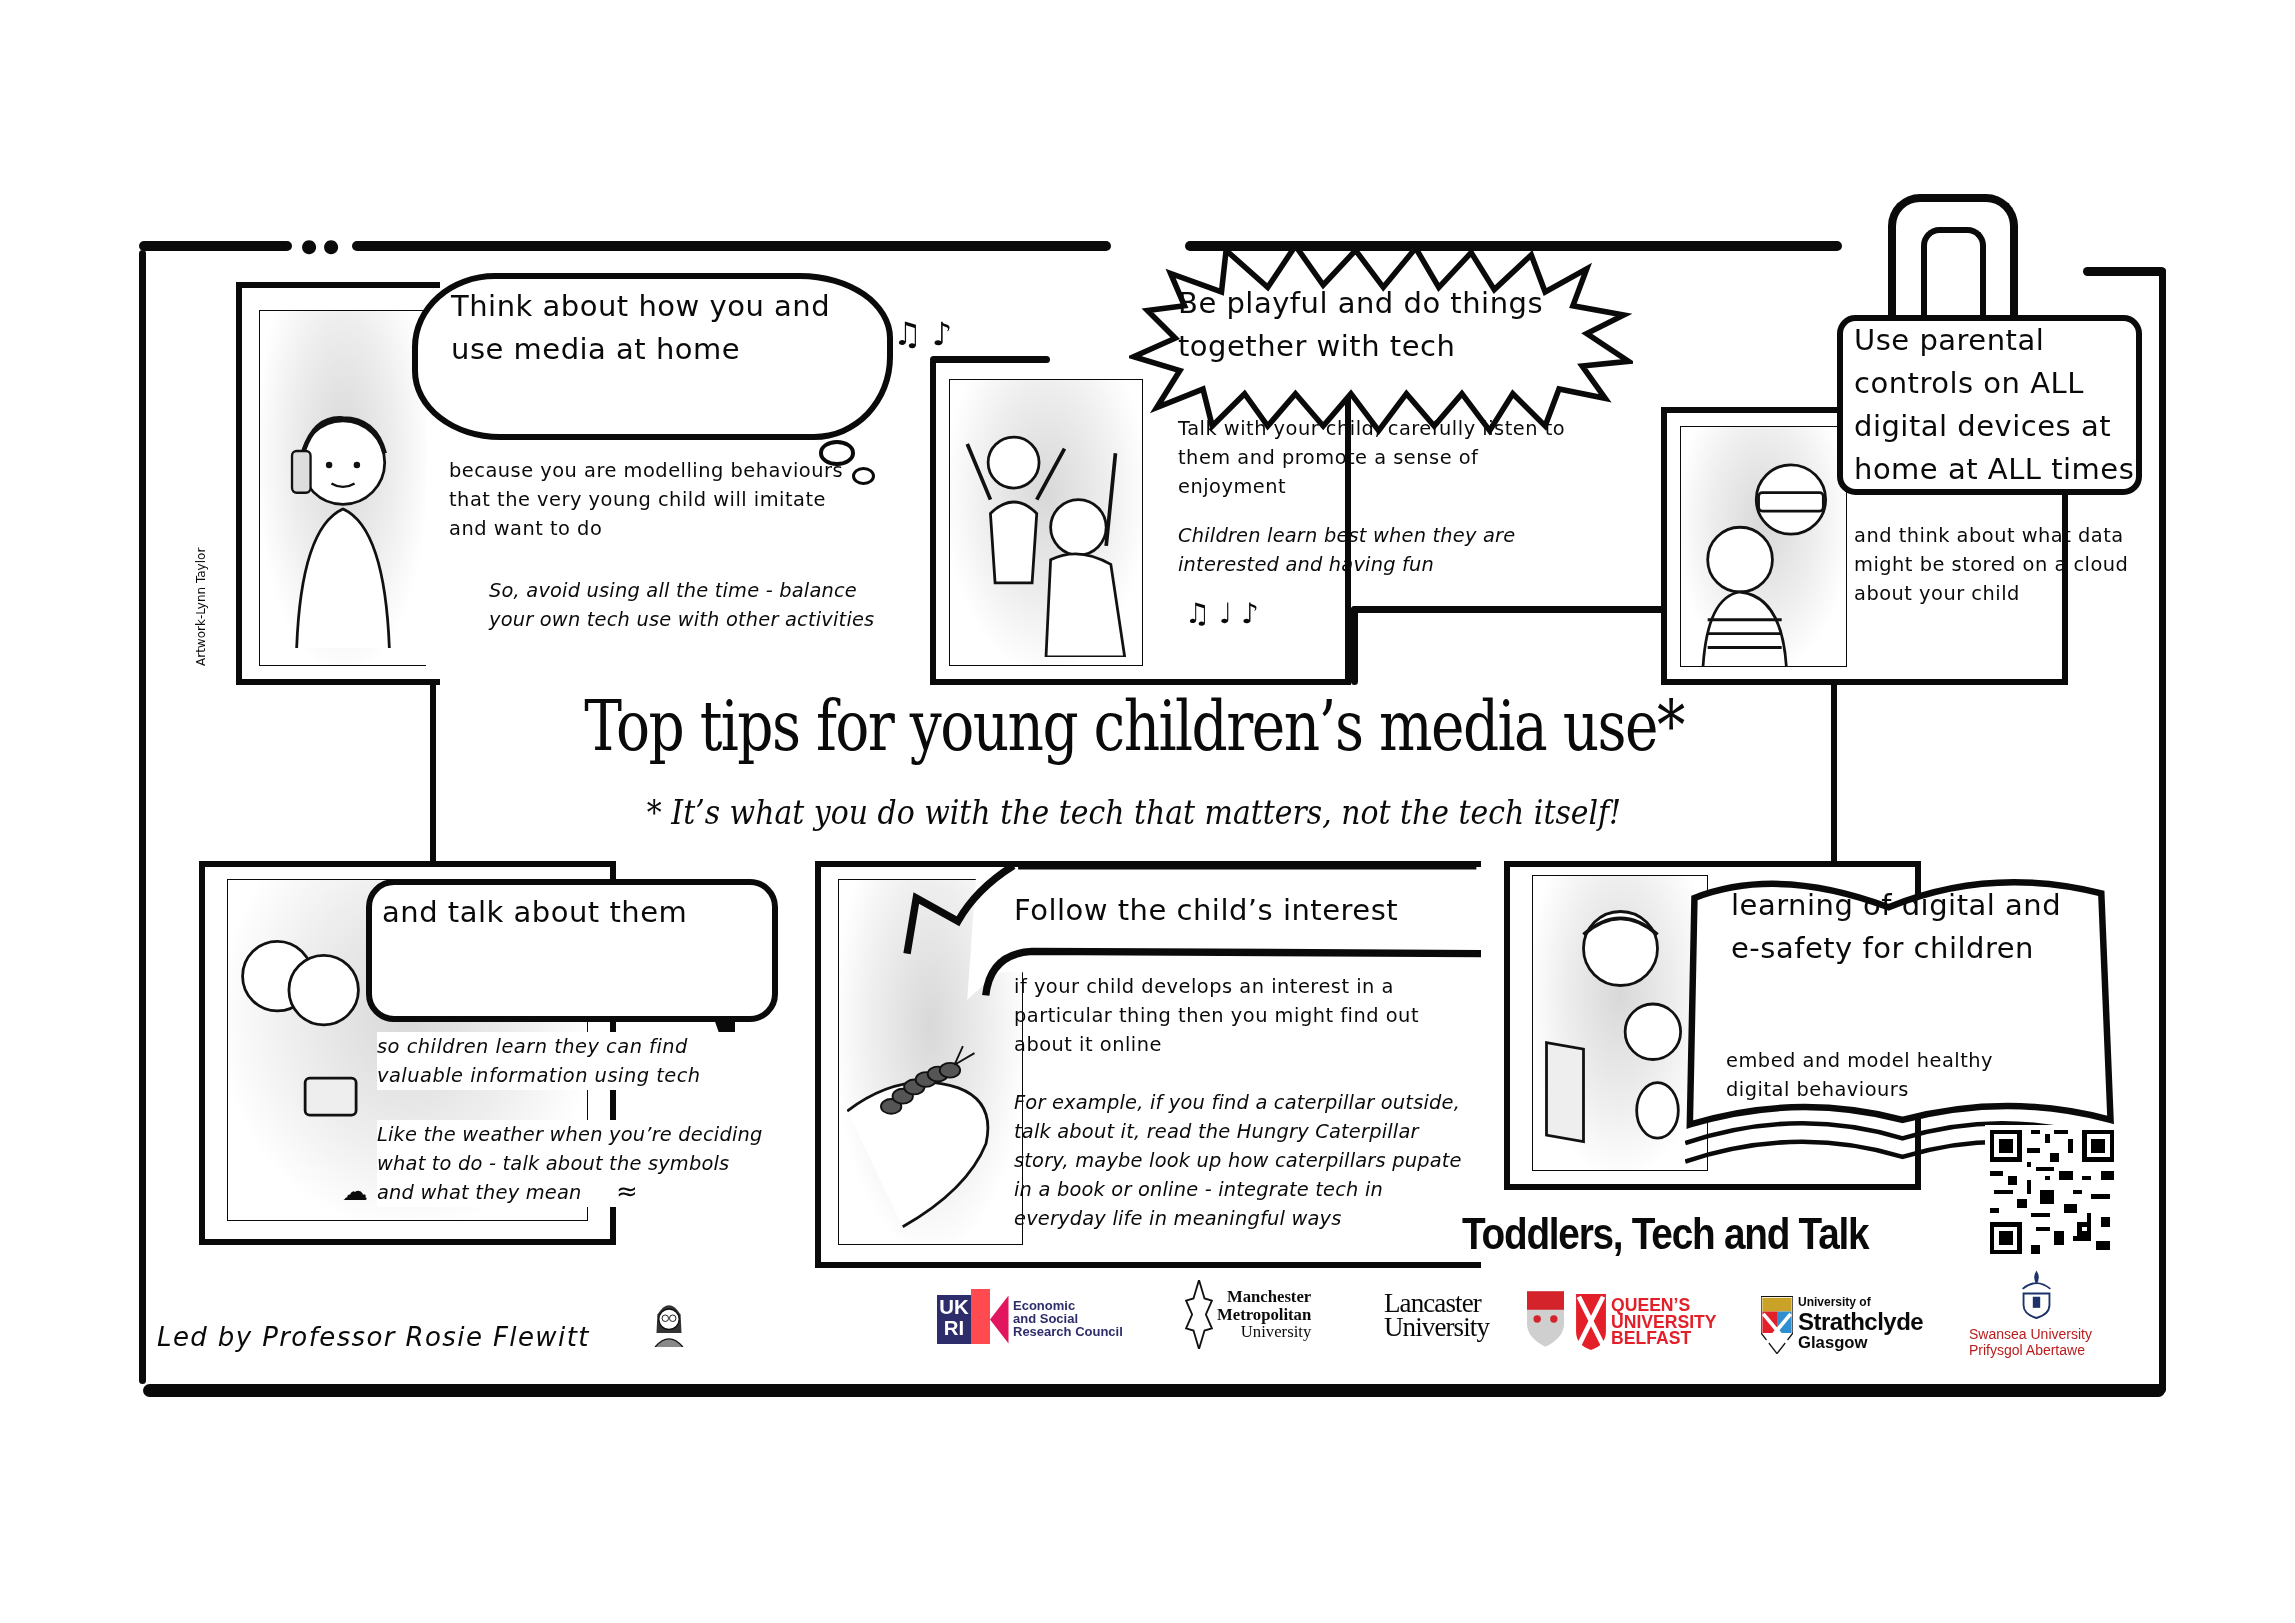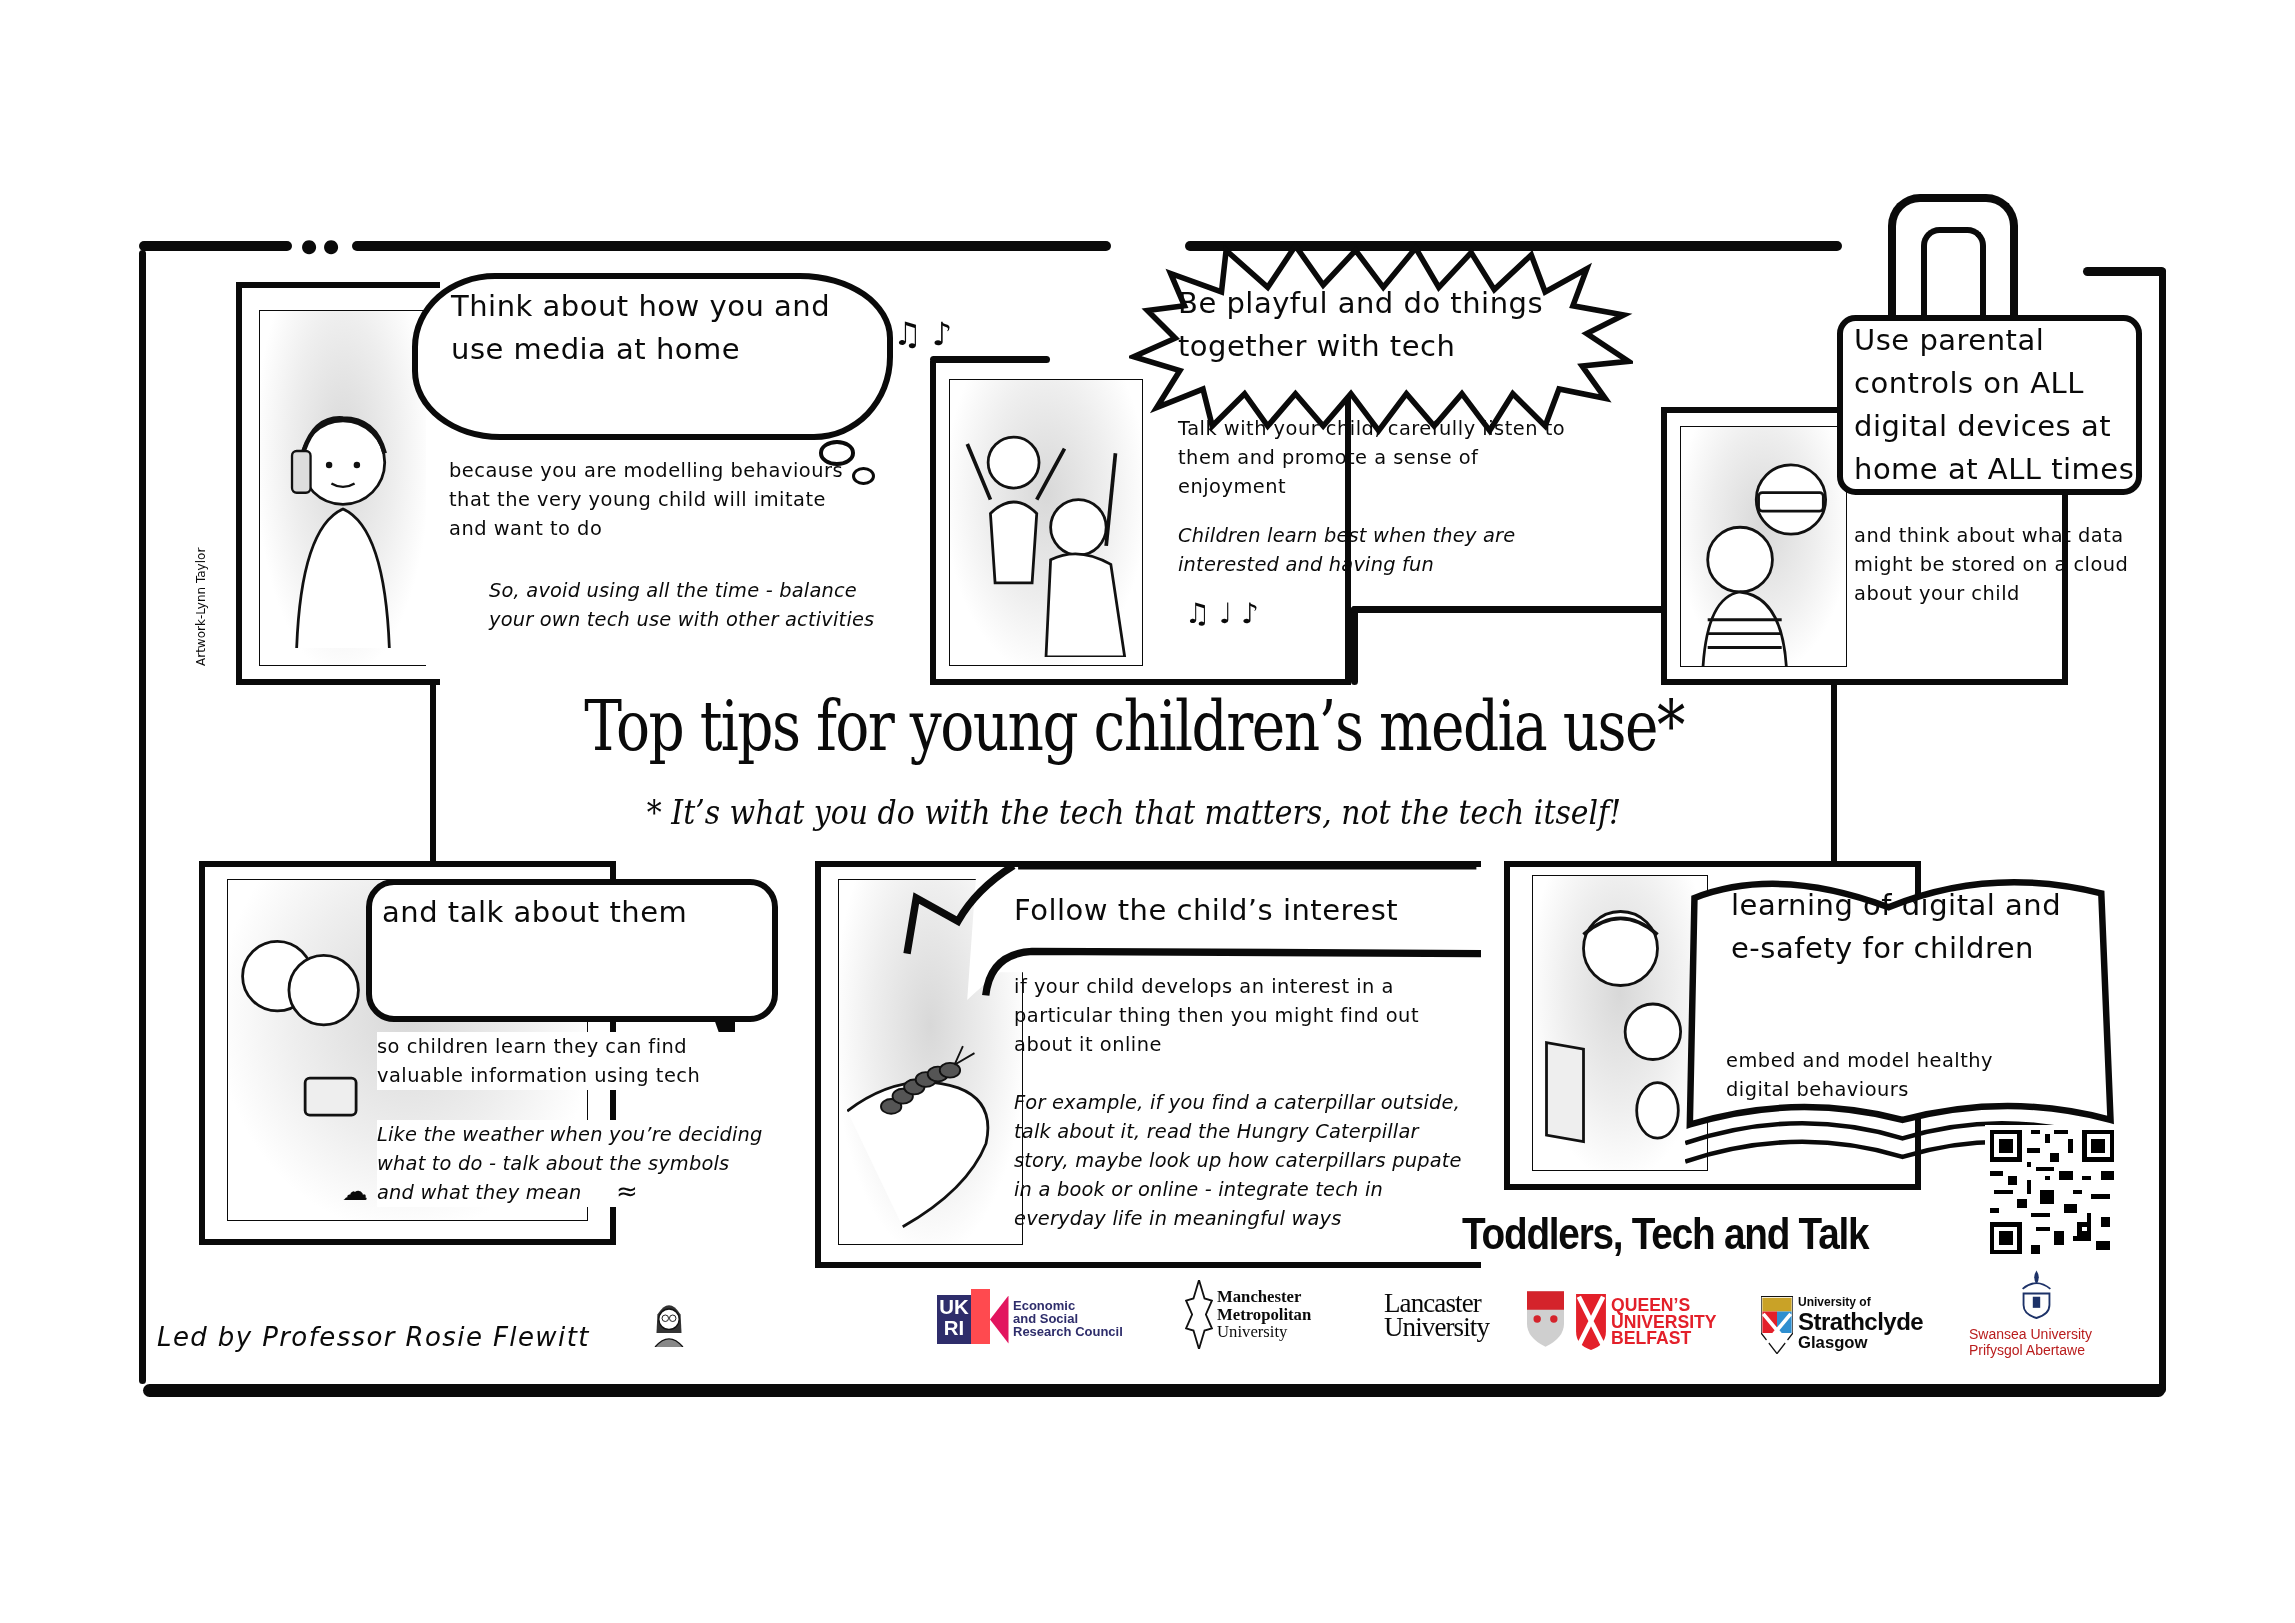--- a/index.html
+++ b/index.html
@@ -144,7 +144,7 @@
 <div class="abs hand head" style="left:382px;top:891px;width:393px;">
   <div>and talk about them</div>
 </div>
-<div class="abs hand body" style="left:377px;top:1032px;width:417px;background:#fff;">
+<div class="abs hand body" style="left:377px;top:1032px;width:417px;background:#fff;font-style:italic;">
   <div>so children learn they can find</div>
   <div>valuable information using tech</div>
 </div>

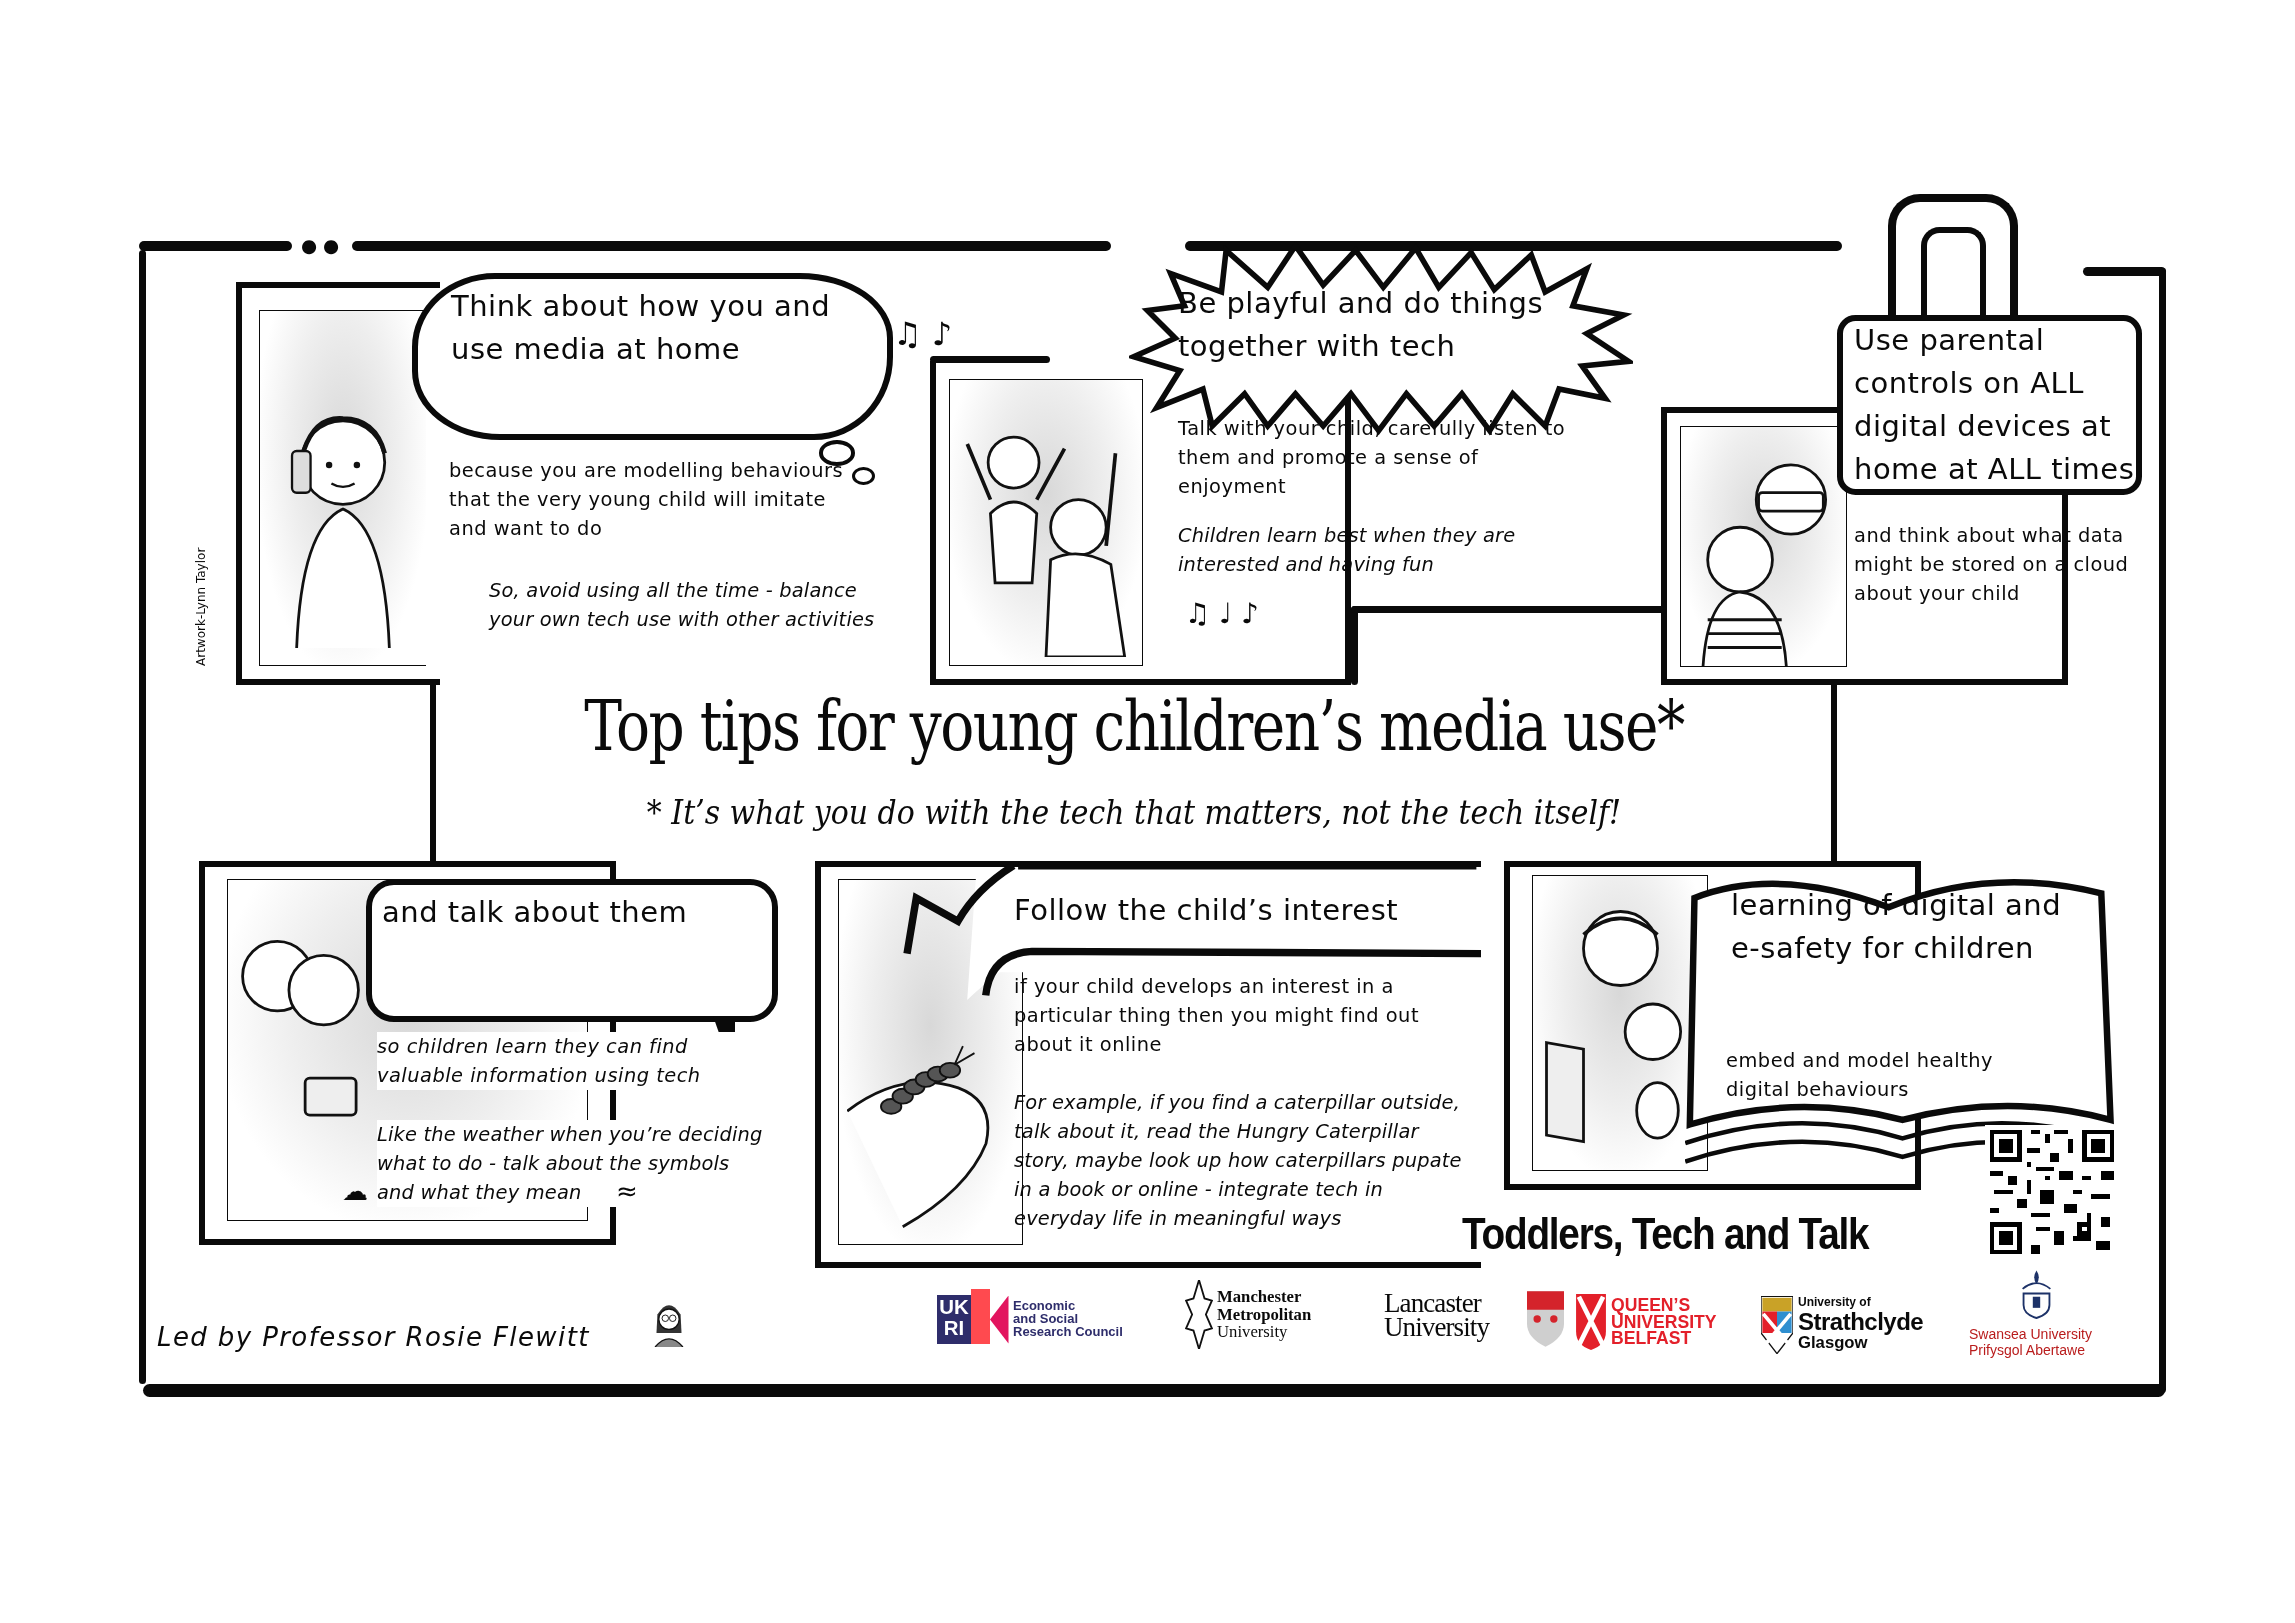--- a/index.html
+++ b/index.html
@@ -293,7 +293,7 @@
   </div>
 </div>
 
-<div class="abs" style="left:1185px;top:1280px;width:185px;height:74px;">
+<div class="abs" style="left:1185px;top:1280px;width:185px;height:74px;text-align:right;">
   <div class="abs" style="left:0;top:0;width:28px;height:69px;">
     <svg width="28" height="69" viewBox="0 0 60 150">
       <path d="M30 0 L42 40 L58 45 L45 75 L58 105 L42 110 L30 150 L18 110 L2 105 L15 75 L2 45 L18 40 Z" fill="#fff" stroke="#111" stroke-width="4"></path>

